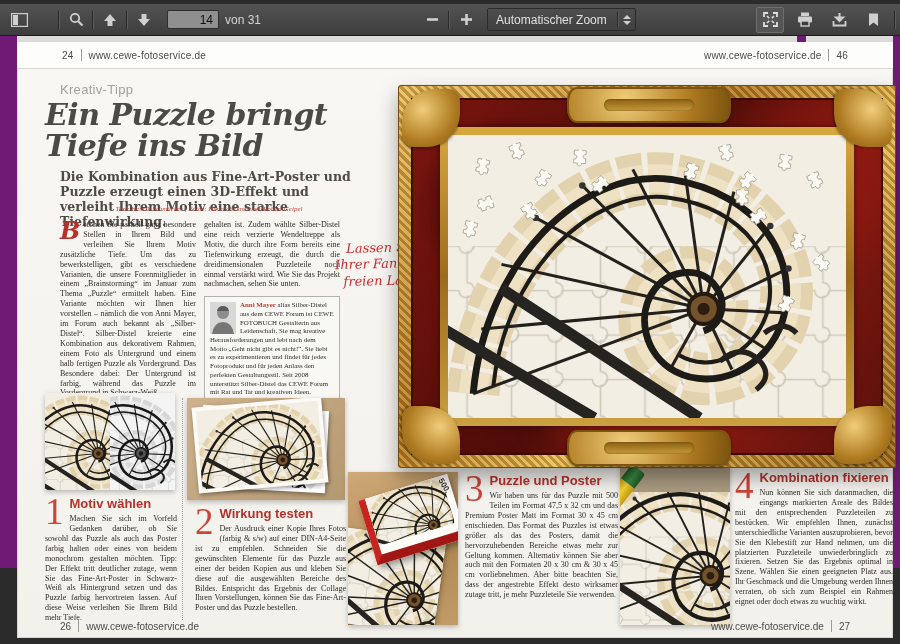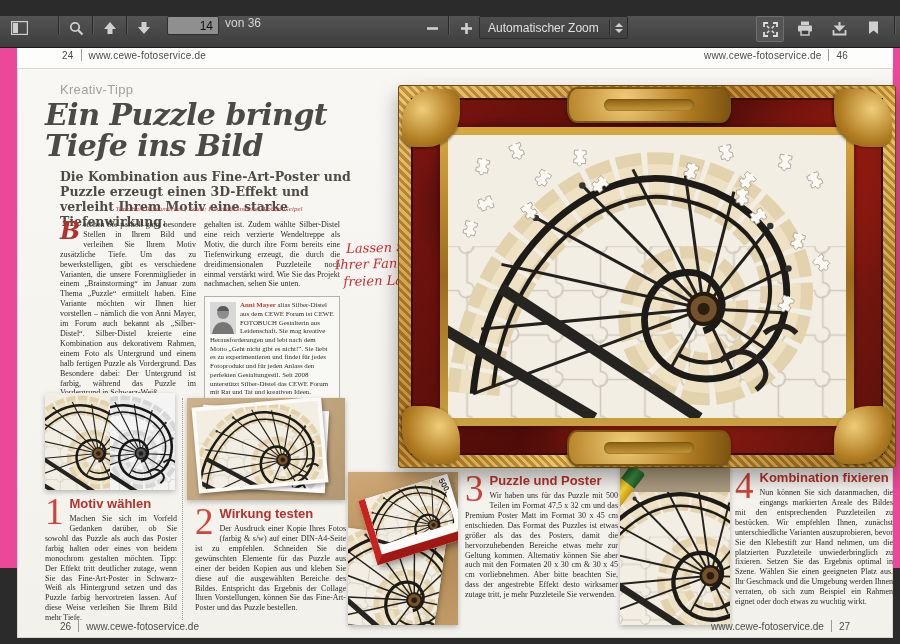--- a/index.html
+++ b/index.html
@@ -7,9 +7,9 @@
        font-family:"Liberation Sans",sans-serif;position:relative;}
 
   
-  .toolbar{position:absolute;left:0;top:16px;width:900px;height:31px;
+  .toolbar{position:absolute;left:0;top:4px;width:900px;height:31px;
     background:linear-gradient(#535353,#3d3d3d);
-    border-bottom:1px solid #1c1c1c;z-index:50;display:flex;align-items:flex-start;}
+    border-bottom:1px solid #1c1c1c;z-index:50;display:flex;align-items:center;}
   .tbtn{width:26px;height:24px;display:flex;align-items:center;justify-content:center;
     border-radius:2px;cursor:pointer;flex:0 0 auto;}
   .tbtn svg{display:block;}

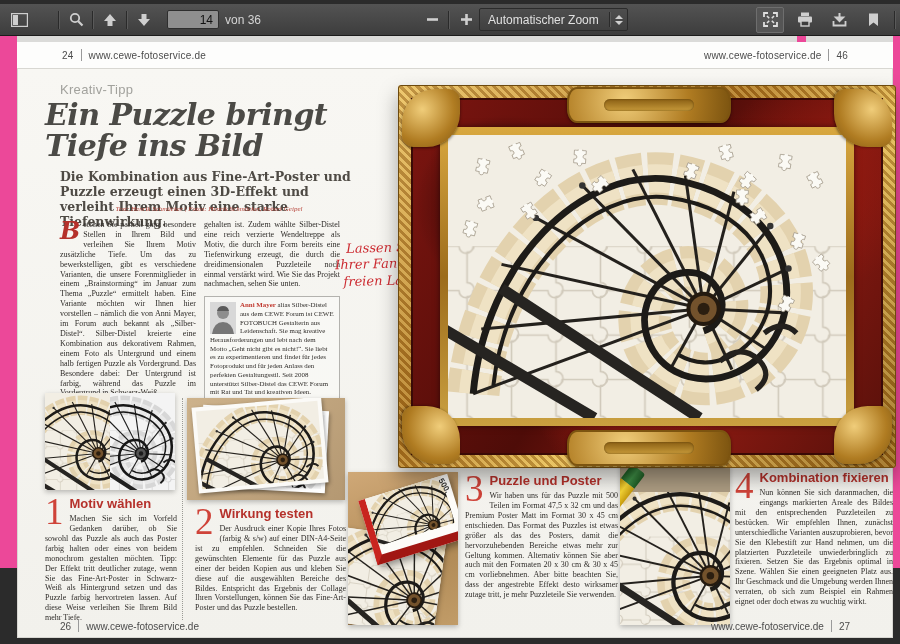--- a/index.html
+++ b/index.html
@@ -219,7 +219,7 @@
     </svg>
   </div>
   <input class="pageinput" value="14" style="">
-  <span class="tlabel">von 36</span>
+  <span class="tlabel">von 31</span>
 
   <div style="width:150px"></div>
   <div class="tbtn">

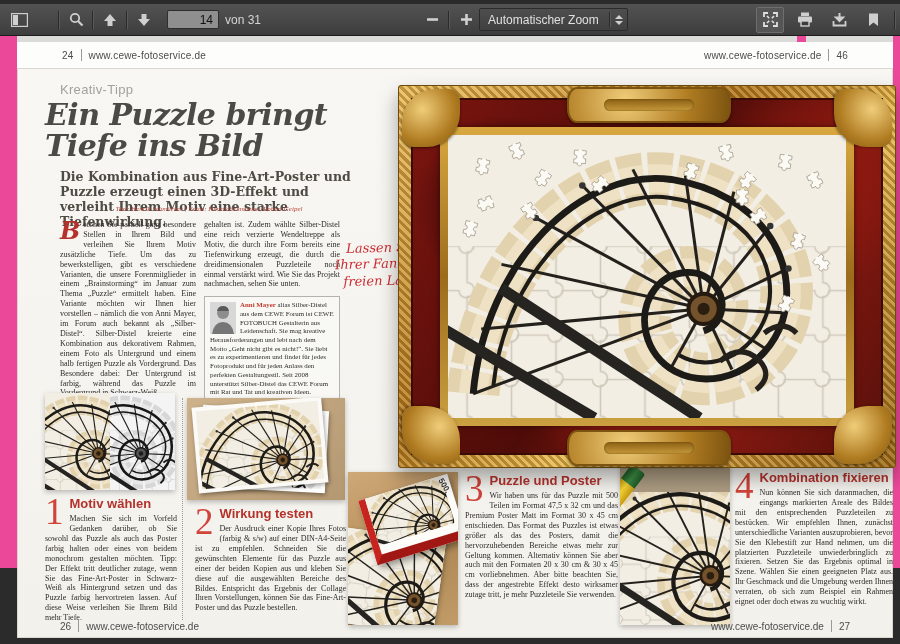--- a/index.html
+++ b/index.html
@@ -20,7 +20,7 @@
   .tlabel{color:#d4d4d4;font-size:12px;margin-right:8px;}
   .zoomsel{height:21px;min-width:132px;background:linear-gradient(#4e4e4e,#404040);
     border:1px solid #2b2b2b;border-radius:2px;color:#e0e0e0;font-size:12px;
-    display:flex;align-items:center;padding:0 4px 0 8px;cursor:pointer;margin-left:0;}
+    display:flex;align-items:center;padding:0 4px 0 8px;cursor:pointer;margin-left:8px;}
   .zoomsel .zl{flex:1;margin-right:10px;}
   .zoomsel .zdiv{width:1px;height:15px;background:#2a2a2a;border-right:1px solid #5c5c5c;margin-right:4px;}
   .caret{display:flex;flex-direction:column;gap:2px;}

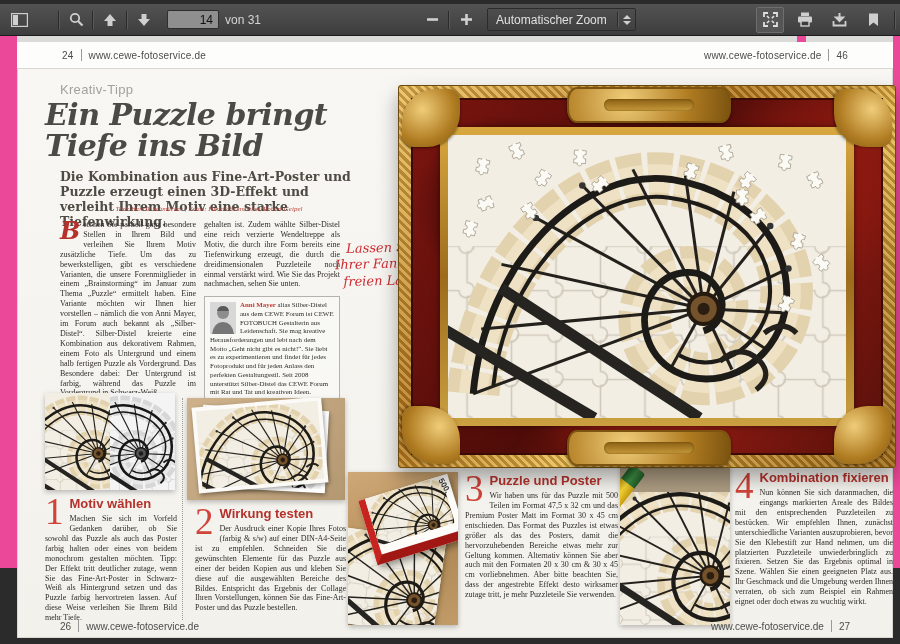--- a/index.html
+++ b/index.html
@@ -31,7 +31,7 @@
   .tbtn.active{background:#555;border:1px solid #6e6e6e;}
 
   
-  .viewer{position:absolute;left:0;top:32px;width:900px;height:536px;background:#ec4899;}
+  .viewer{position:absolute;left:0;top:32px;width:900px;height:536px;background:#701a75;}
   .prevpage-gray{position:absolute;top:0;height:10px;background:#dbdbd9;}
   .prevpage-footer{position:absolute;left:17px;top:10px;width:876px;height:28px;background:#fdfdfc;}
   .pfoot{position:absolute;top:7px;font-family:"Liberation Sans",sans-serif;

